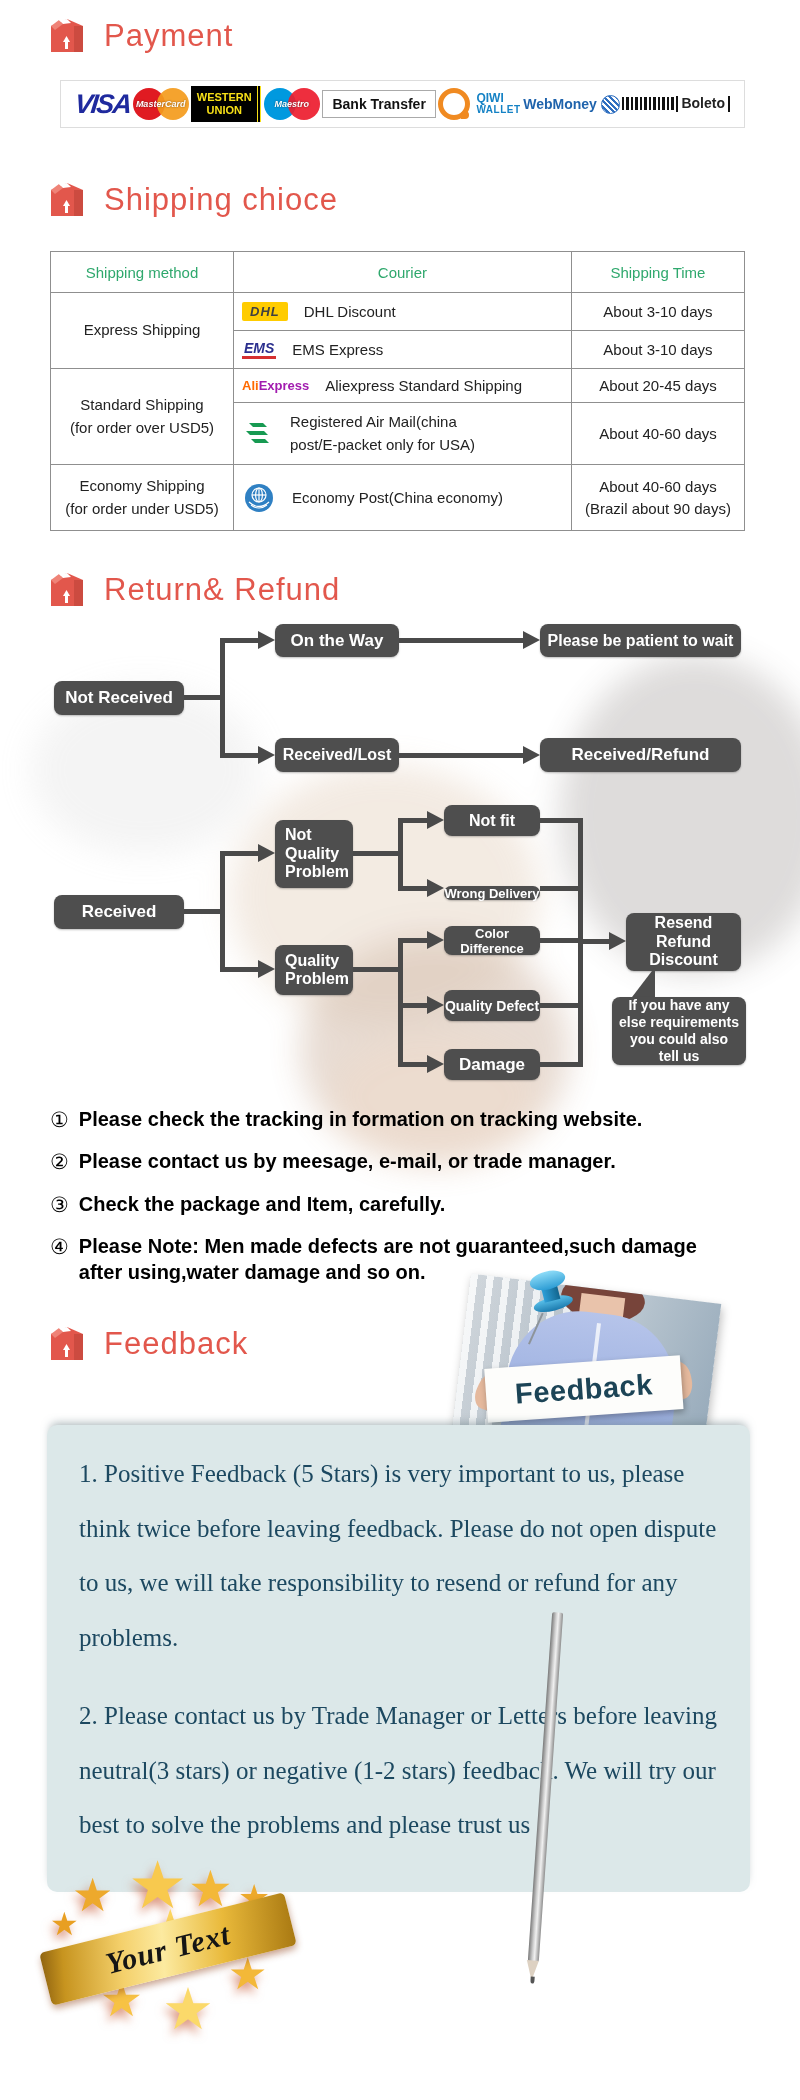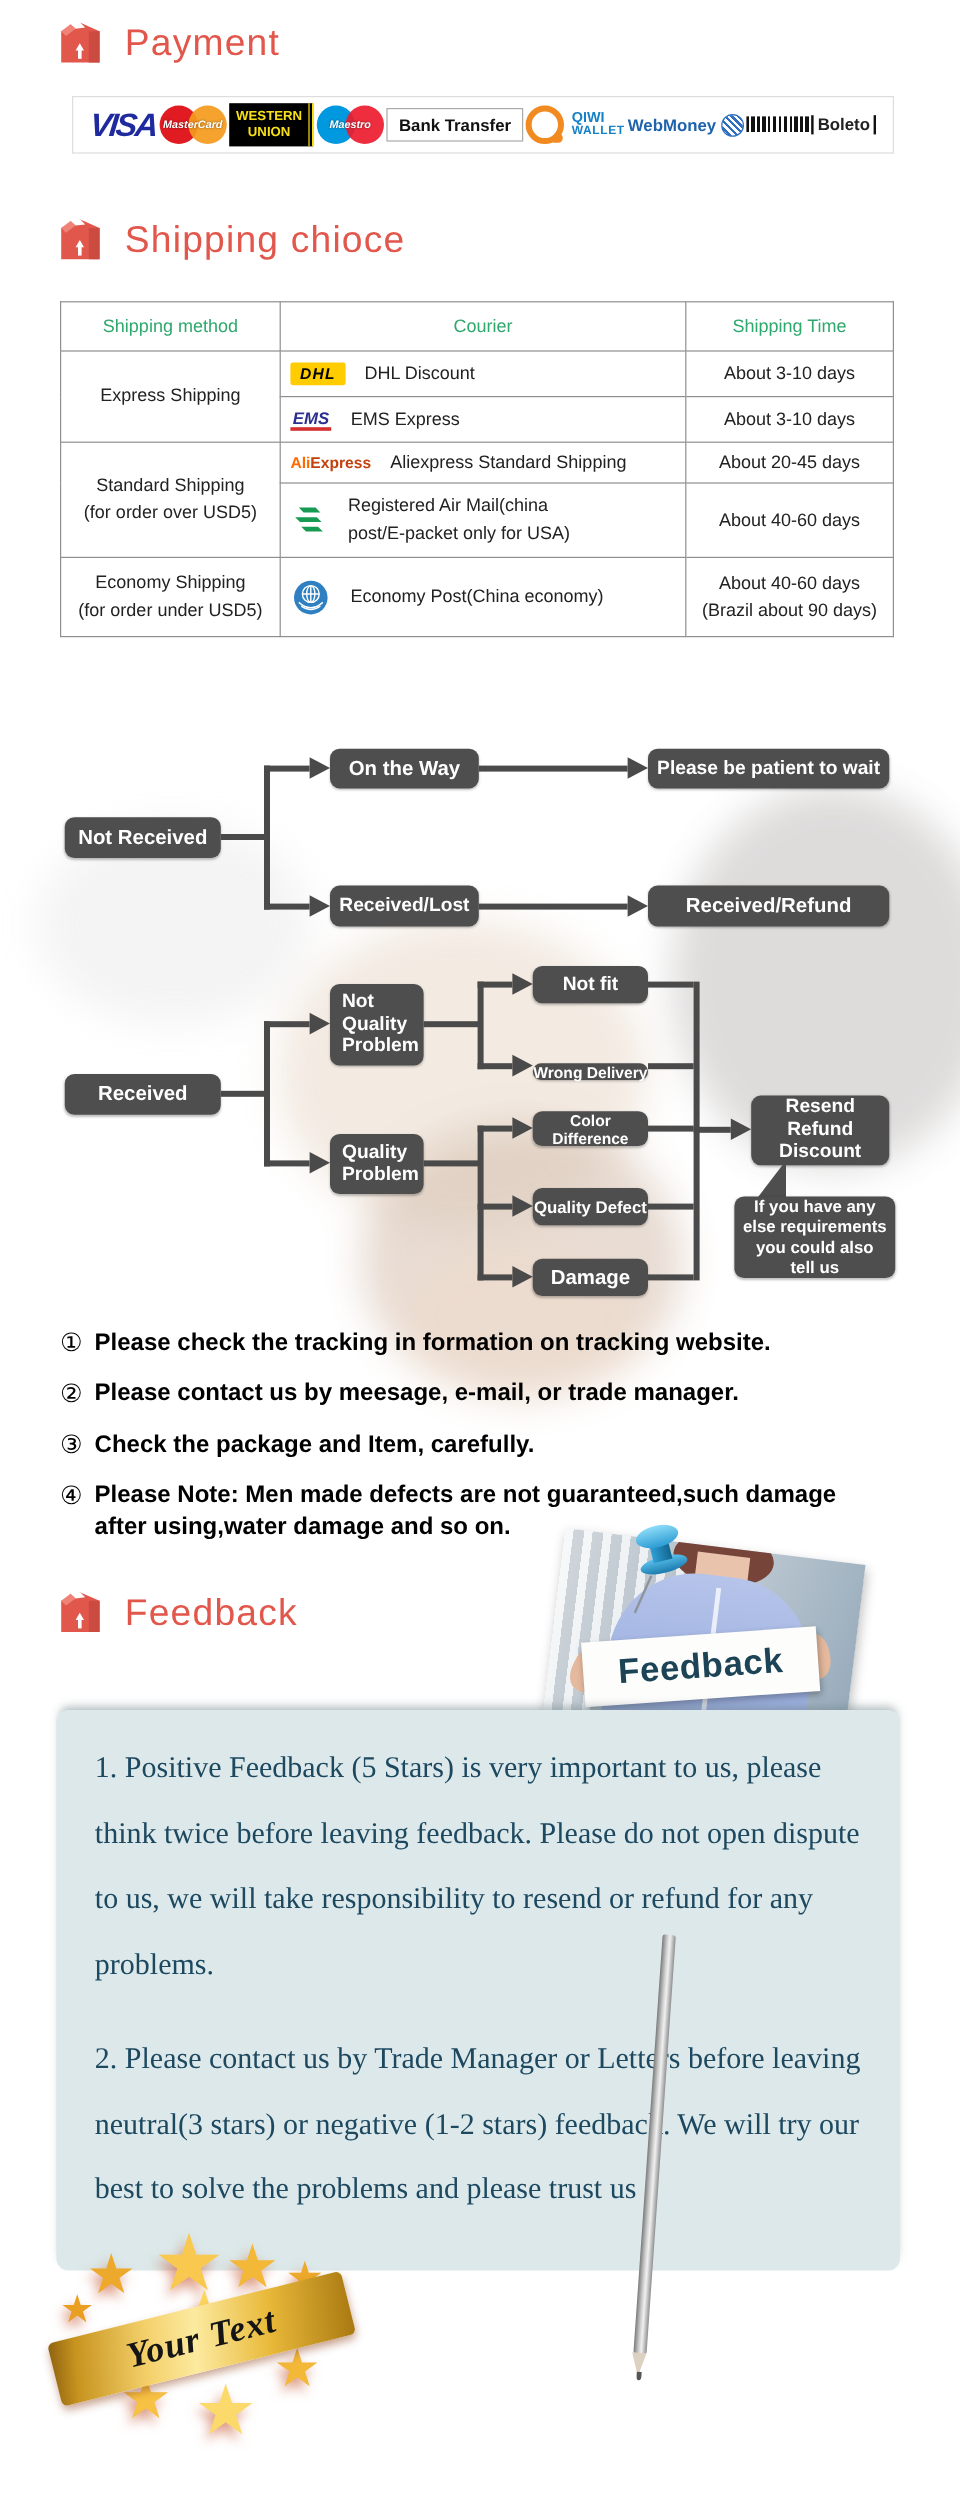--- a/index.html
+++ b/index.html
@@ -46,7 +46,7 @@
   .cour-in{display:flex;align-items:center;gap:16px;}
   td.time{text-align:center;line-height:1.45;}
   .col-m{width:186px;} .col-c{width:334px;} .col-t{width:175px;}
-  .dhl{background:#ffcc00;color:#000000;font-weight:bold;font-style:italic;font-size:13px;
+  .dhl{background:#ffcc00;color:#404040;font-weight:bold;font-style:italic;font-size:13px;
        padding:2px 8px;border-radius:2px;letter-spacing:1px;flex:0 0 auto;}
   .ems{color:#2b2f8e;font-weight:bold;font-style:italic;font-size:14px;border-bottom:3px solid #d53030;flex:0 0 auto;padding:0 2px;}
   .ali{font-weight:bold;font-size:13px;flex:0 0 auto;}

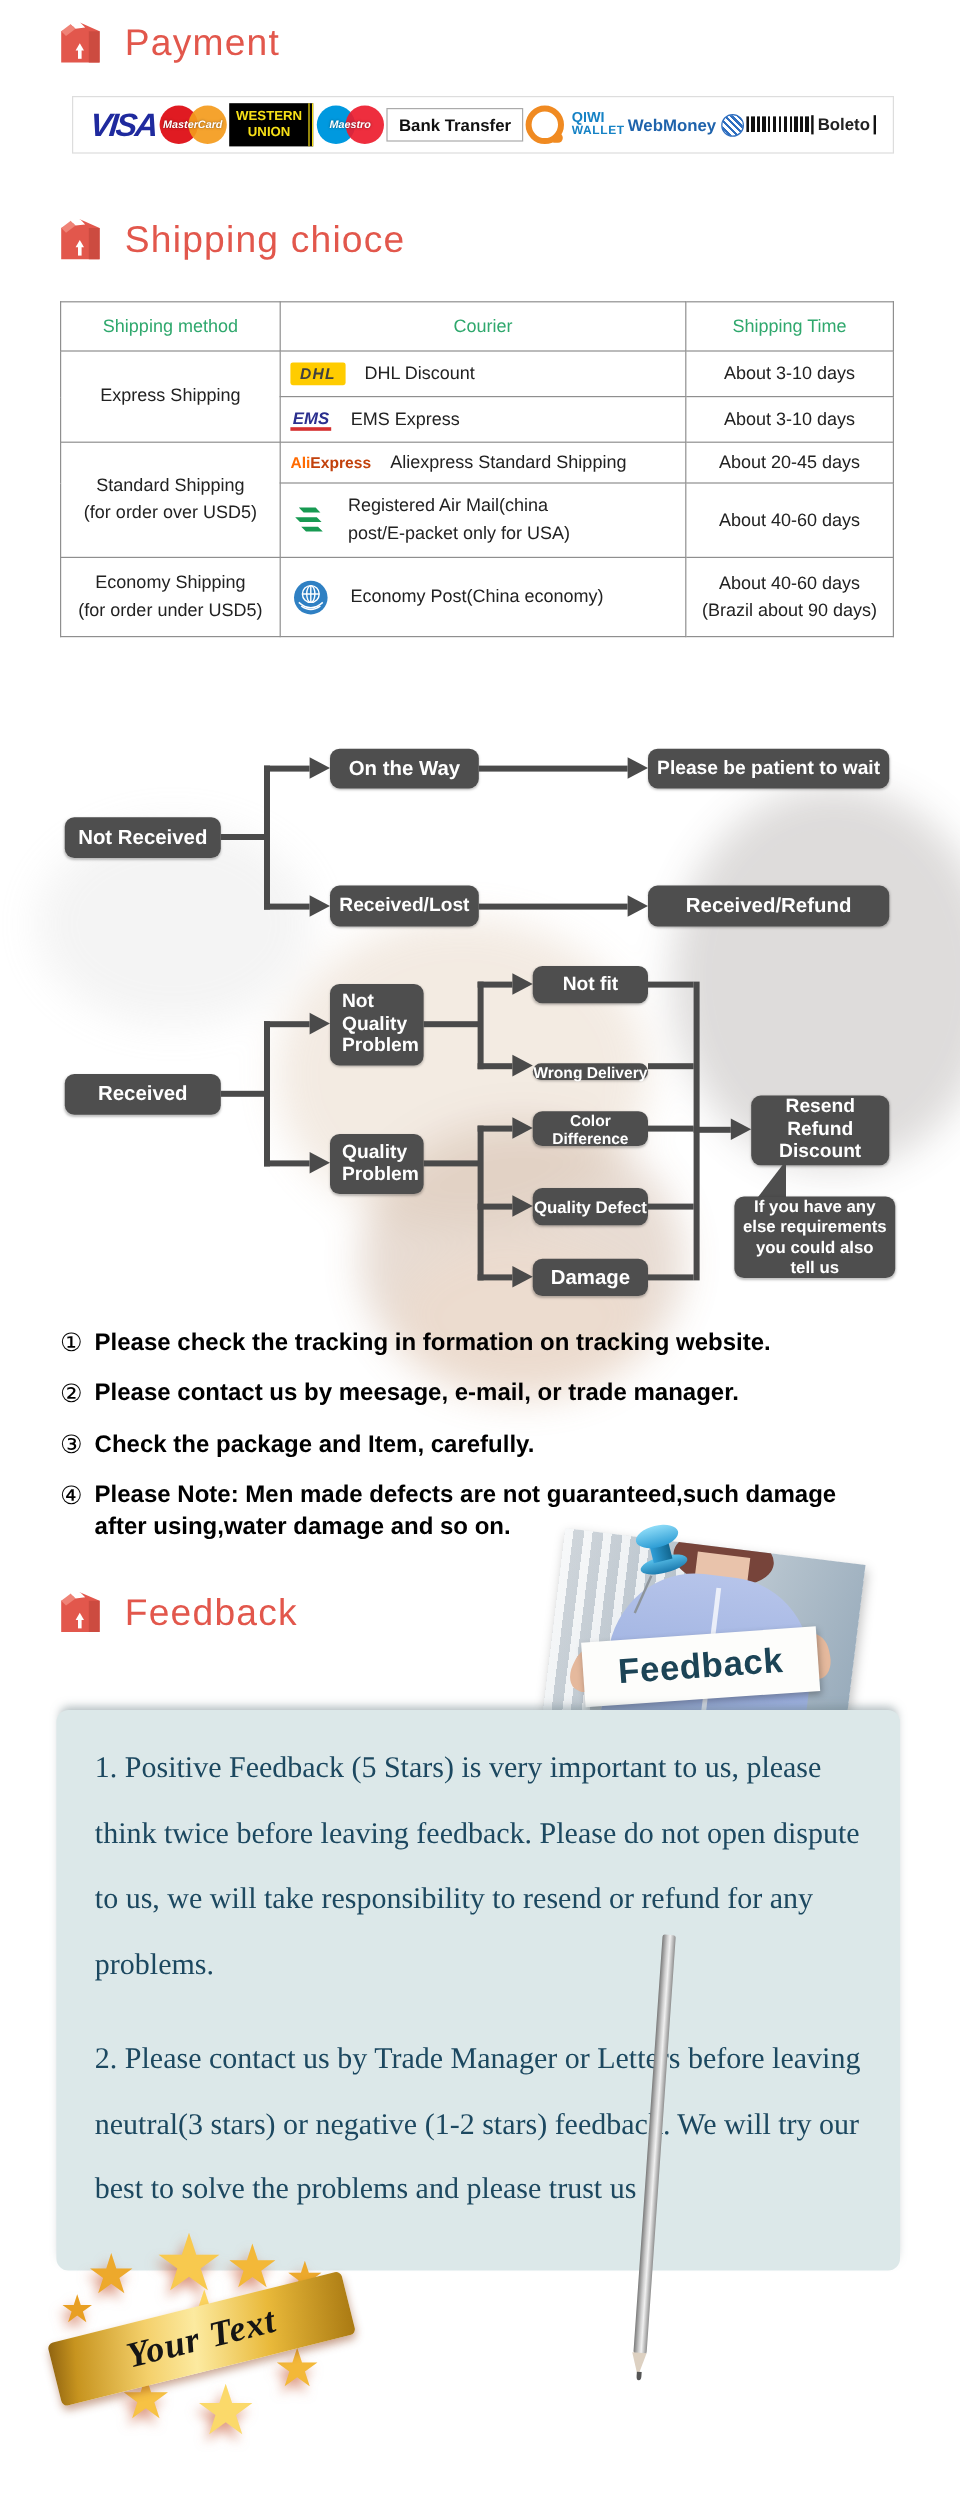--- a/index.html
+++ b/index.html
@@ -50,7 +50,7 @@
        padding:2px 8px;border-radius:2px;letter-spacing:1px;flex:0 0 auto;}
   .ems{color:#2b2f8e;font-weight:bold;font-style:italic;font-size:14px;border-bottom:3px solid #d53030;flex:0 0 auto;padding:0 2px;}
   .ali{font-weight:bold;font-size:13px;flex:0 0 auto;}
-  .ali .a1{color:#ff6a00;} .ali .a2{color:#c2410c;}
+  .ali .a1{color:#ff6a00;} .ali .a2{color:#a21caf;}
   .logo-svg{flex:0 0 auto;display:block;}
   .r2{height:38px;} .r3{height:34px;} .r4{height:62px;} .r5{height:66px;}
   

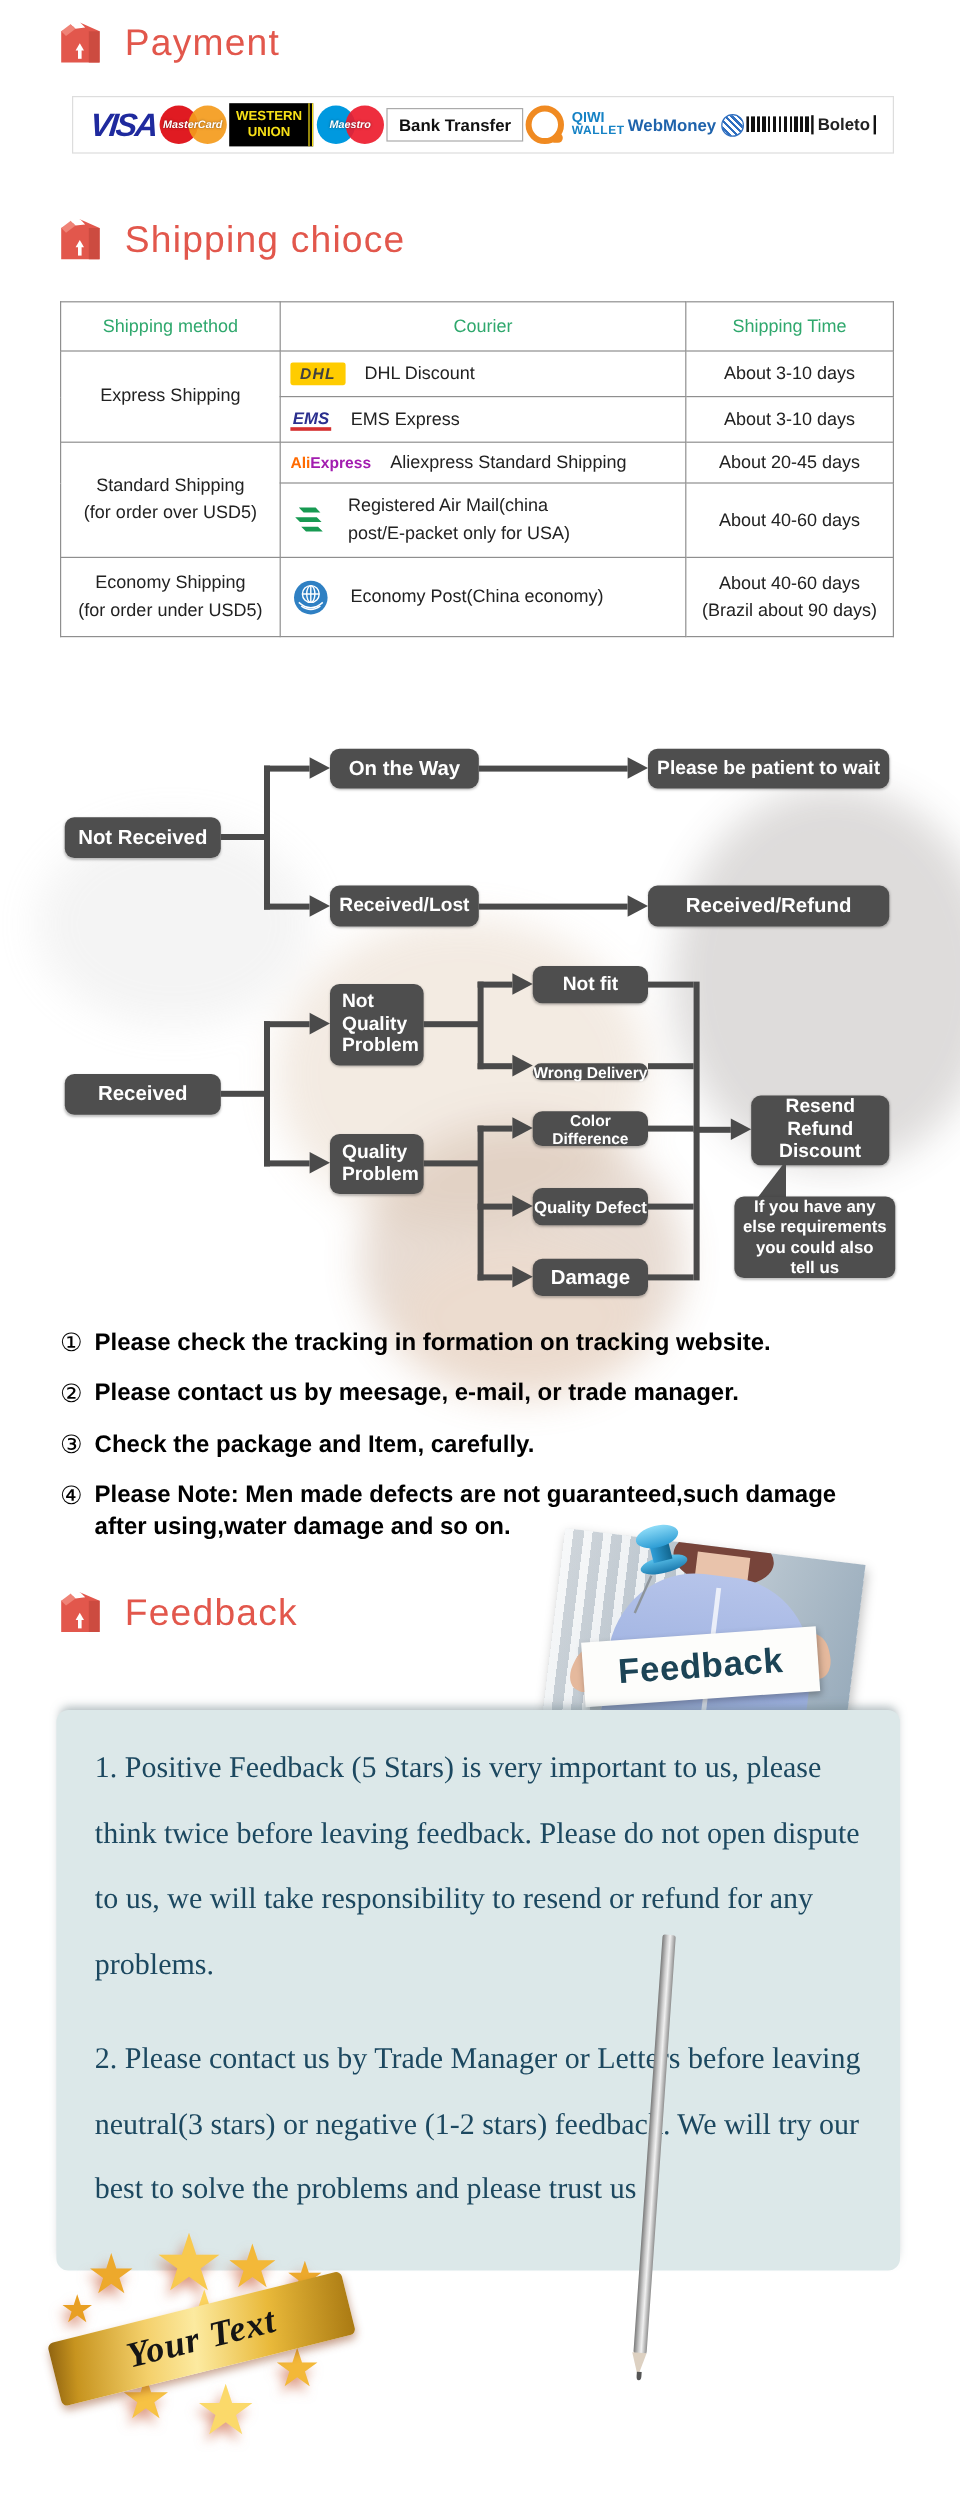--- a/index.html
+++ b/index.html
@@ -254,6 +254,17 @@
   </tbody>
     </table>
 
+  <div class="sec-head" style="left:46px;top:568px;">
+    <svg class="pkg" width="42" height="44" viewBox="0 0 42 44">
+      <polygon points="5,12 21,5 37,12 37,38 5,38" fill="#e2574c"></polygon>
+      <polygon points="28,12 37,12 37,38 28,38" fill="#cc4b40"></polygon>
+      <polygon points="5,12 13,6 17,10 9,16" fill="#ef8377"></polygon>
+      <polygon points="13,6 21,5 25,9 17,10" fill="#ffffff"></polygon>
+      <rect x="19" y="27" width="3" height="8" fill="#fff"></rect>
+      <polygon points="17,28 24,28 20.5,22" fill="#fff"></polygon>
+    </svg>
+    <span class="sec-title">Return&amp; Refund</span>
+  </div>
 
   <div class="flow">
     <div class="flow-bg">

